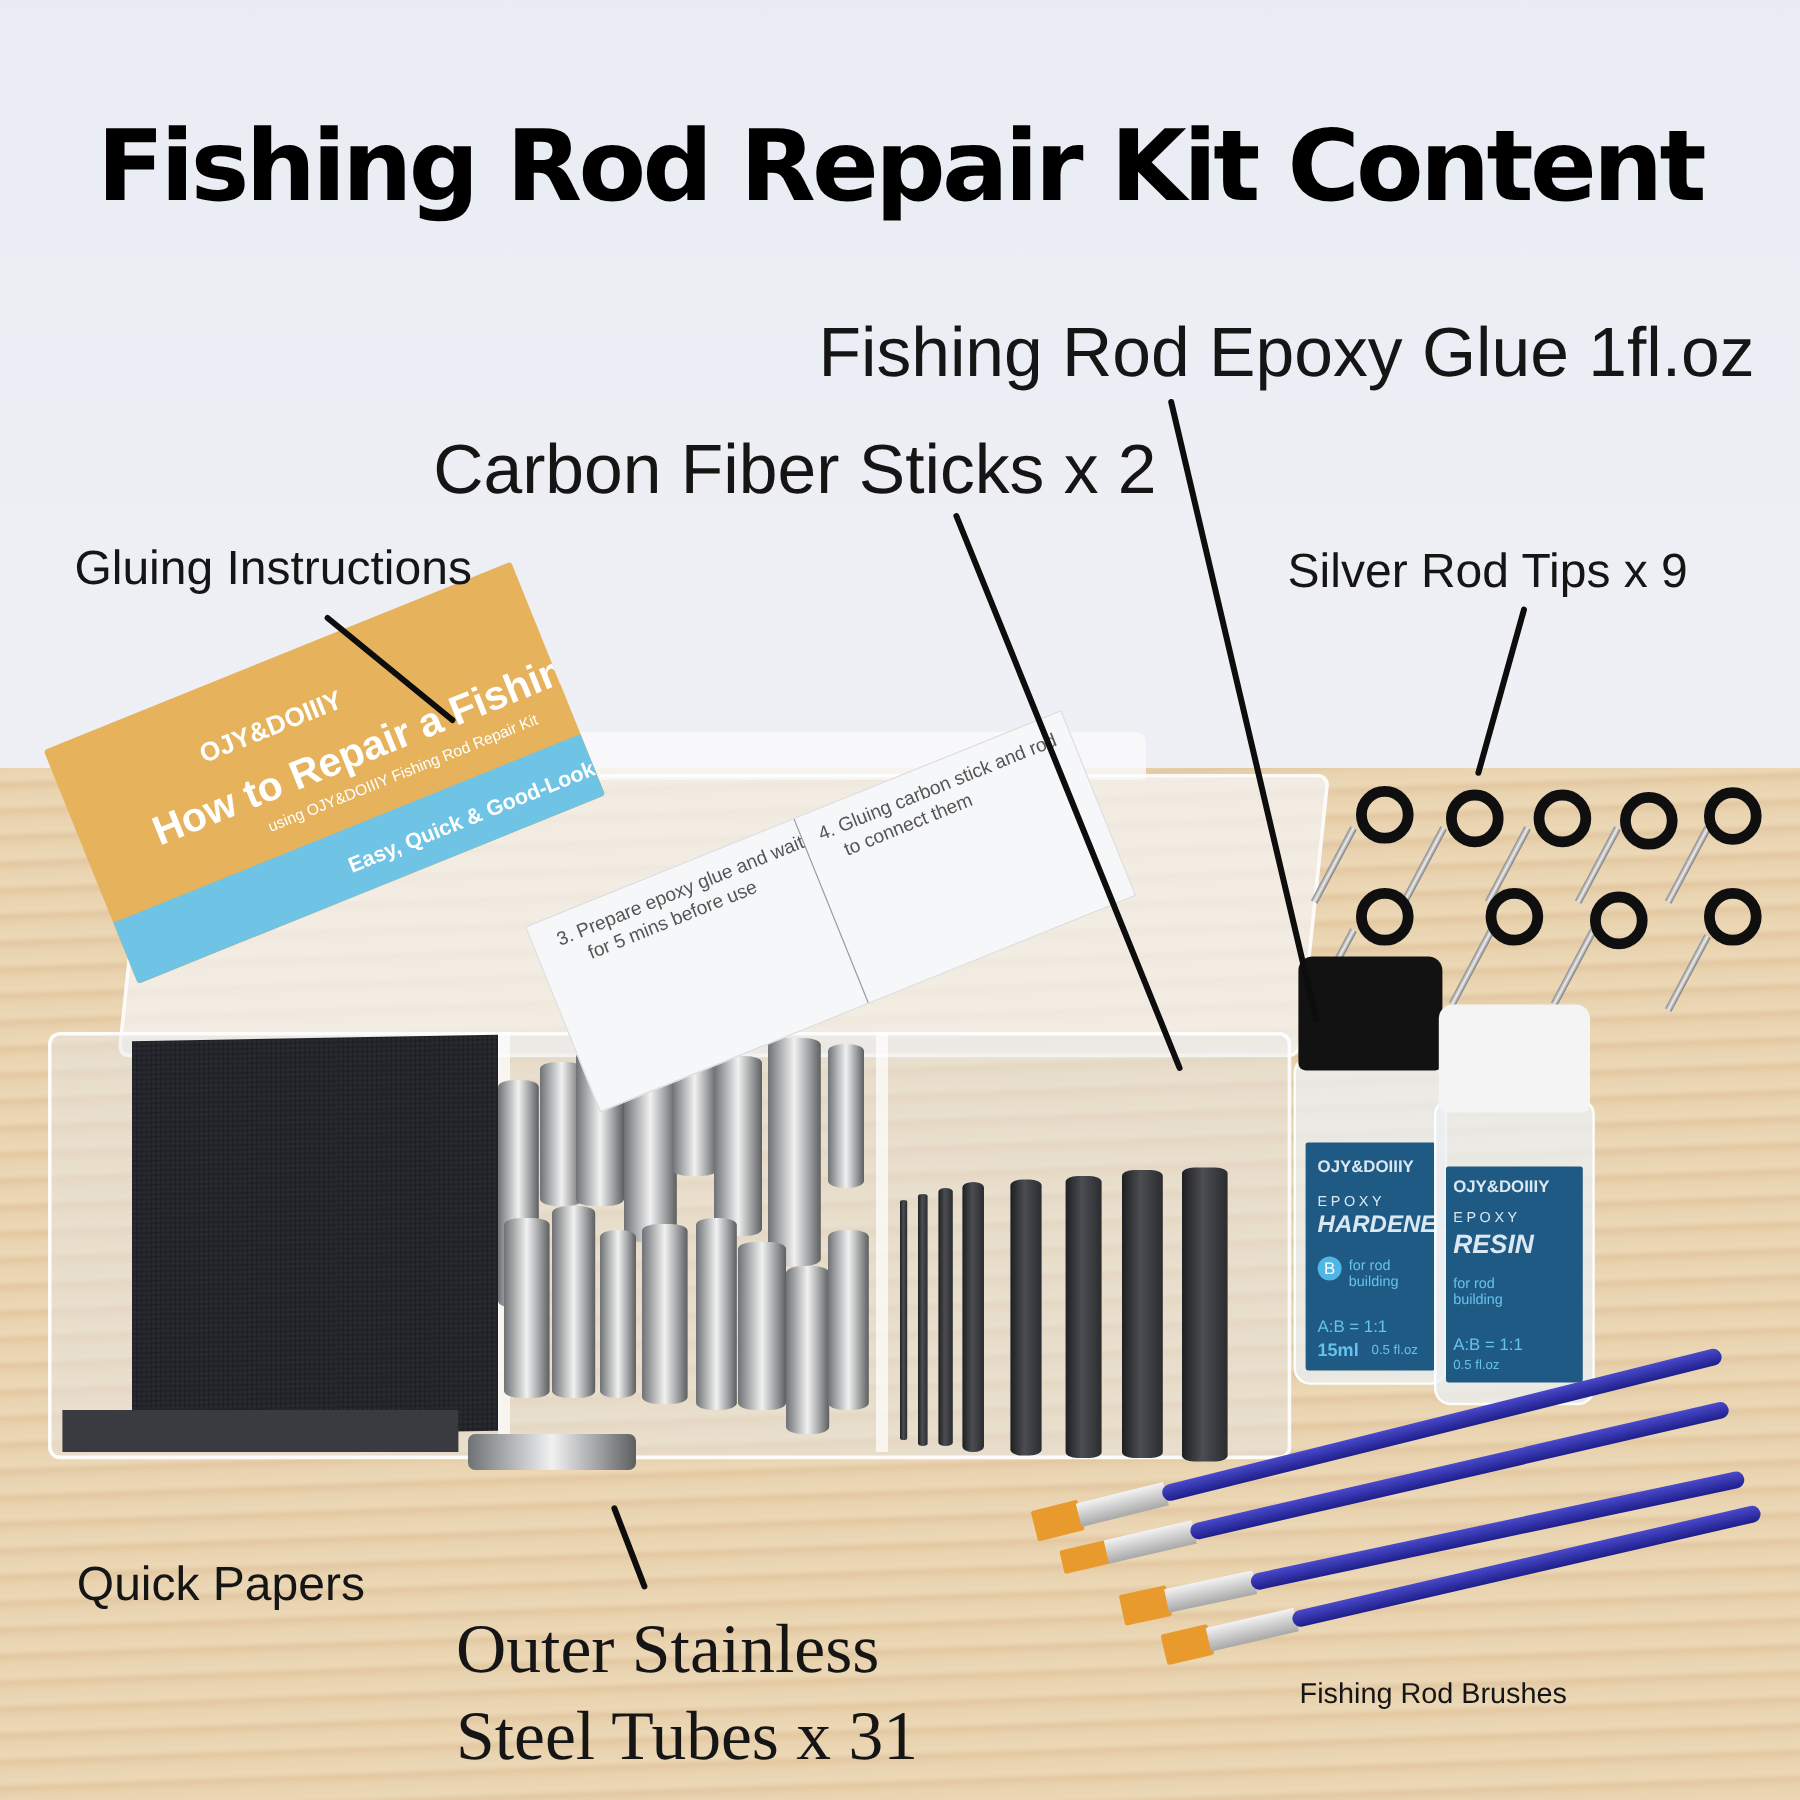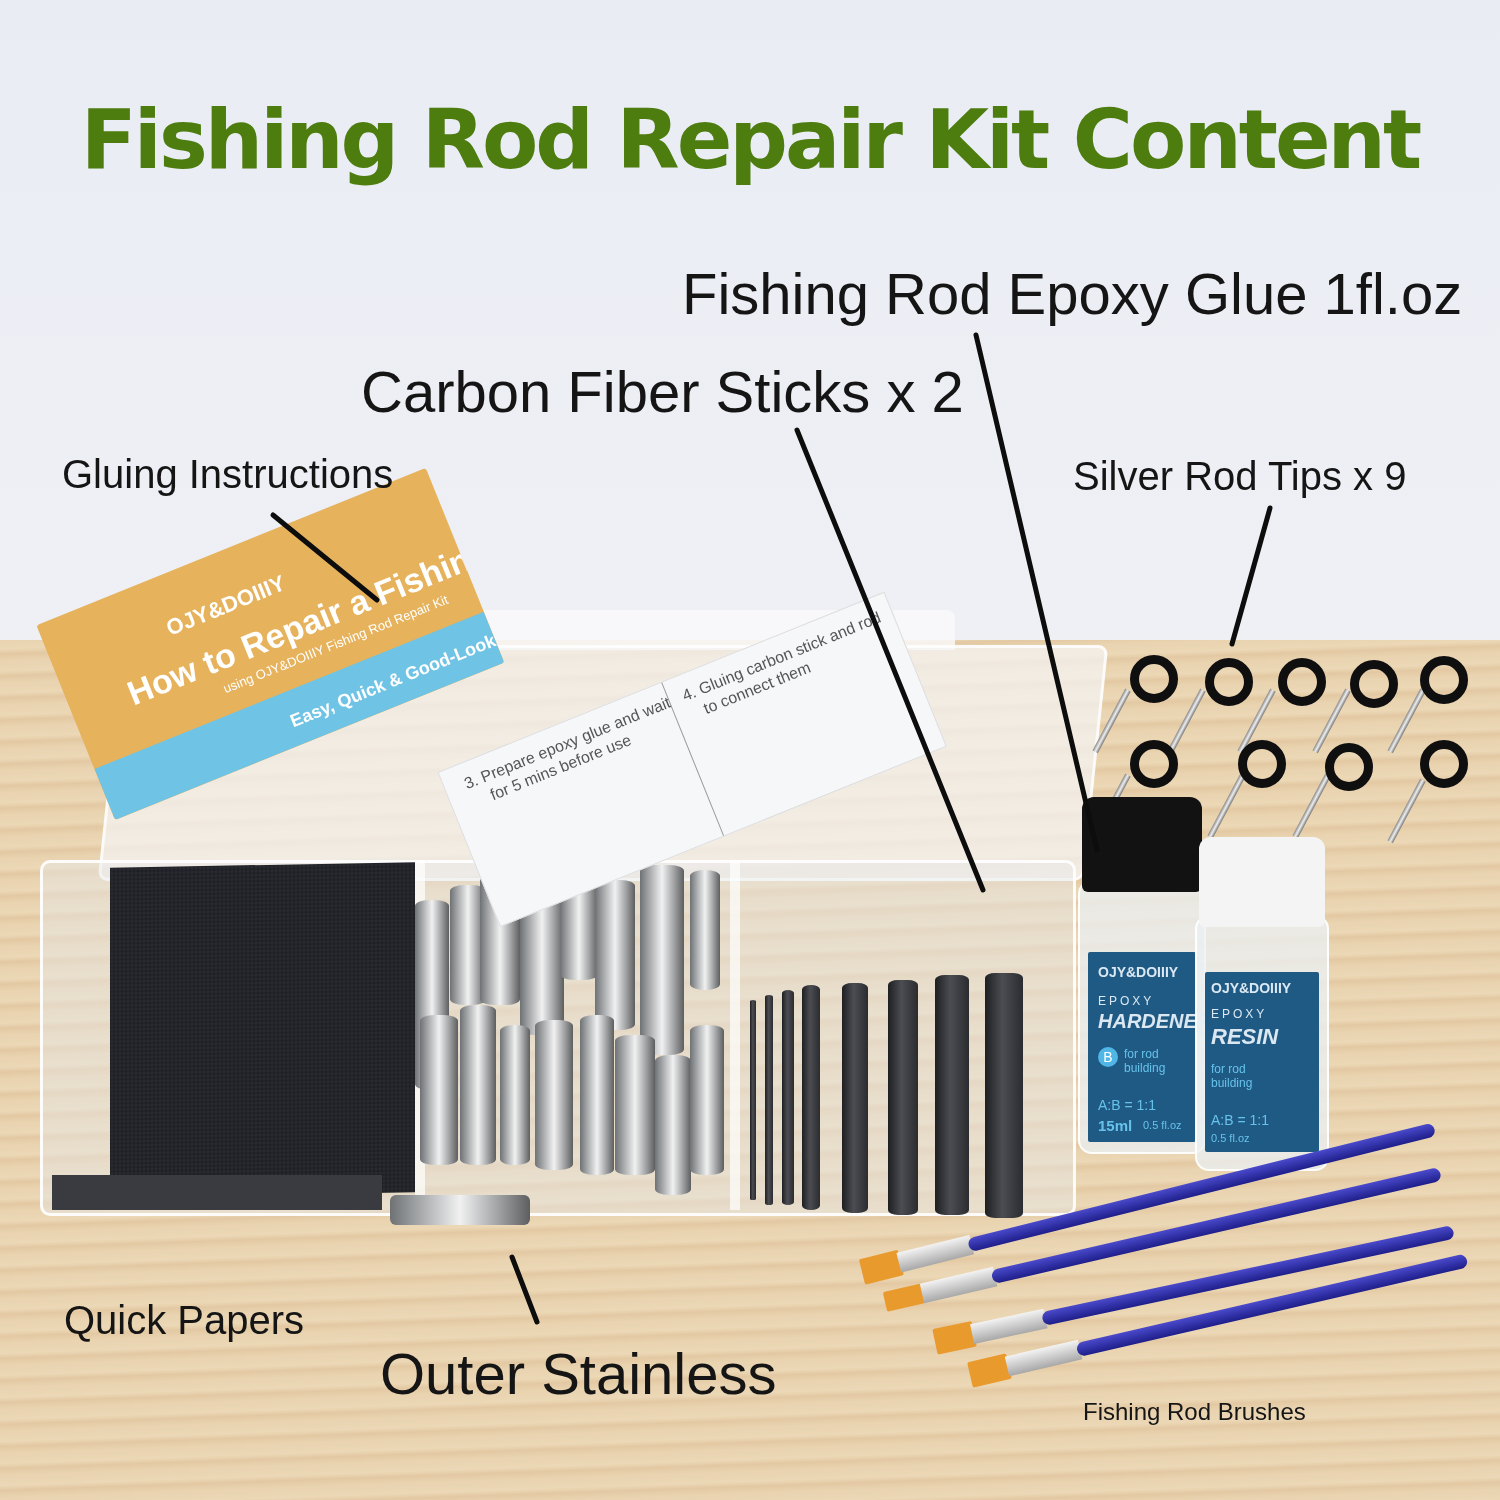--- a/index.html
+++ b/index.html
@@ -9,7 +9,7 @@
   .table{position:absolute;left:0;top:640px;width:1500px;height:860px;
          background:repeating-linear-gradient(178deg,#e9d3b0 0px,#ecd8b6 9px,#e3c9a3 14px,#ead5b2 22px);}
   .title{position:absolute;left:0;top:92px;width:1500px;text-align:center;
-         font-family:"DejaVu Sans",sans-serif;font-weight:bold;font-size:82px;letter-spacing:-3px;color:#4d7c0f;}
+         font-family:"DejaVu Sans",sans-serif;font-weight:bold;font-size:82px;letter-spacing:-3px;color:#000000;}
   .label{position:absolute;color:#151515;font-size:40px;white-space:nowrap;}
   .label.big{font-size:58px;}
   .label.center{text-align:right;}

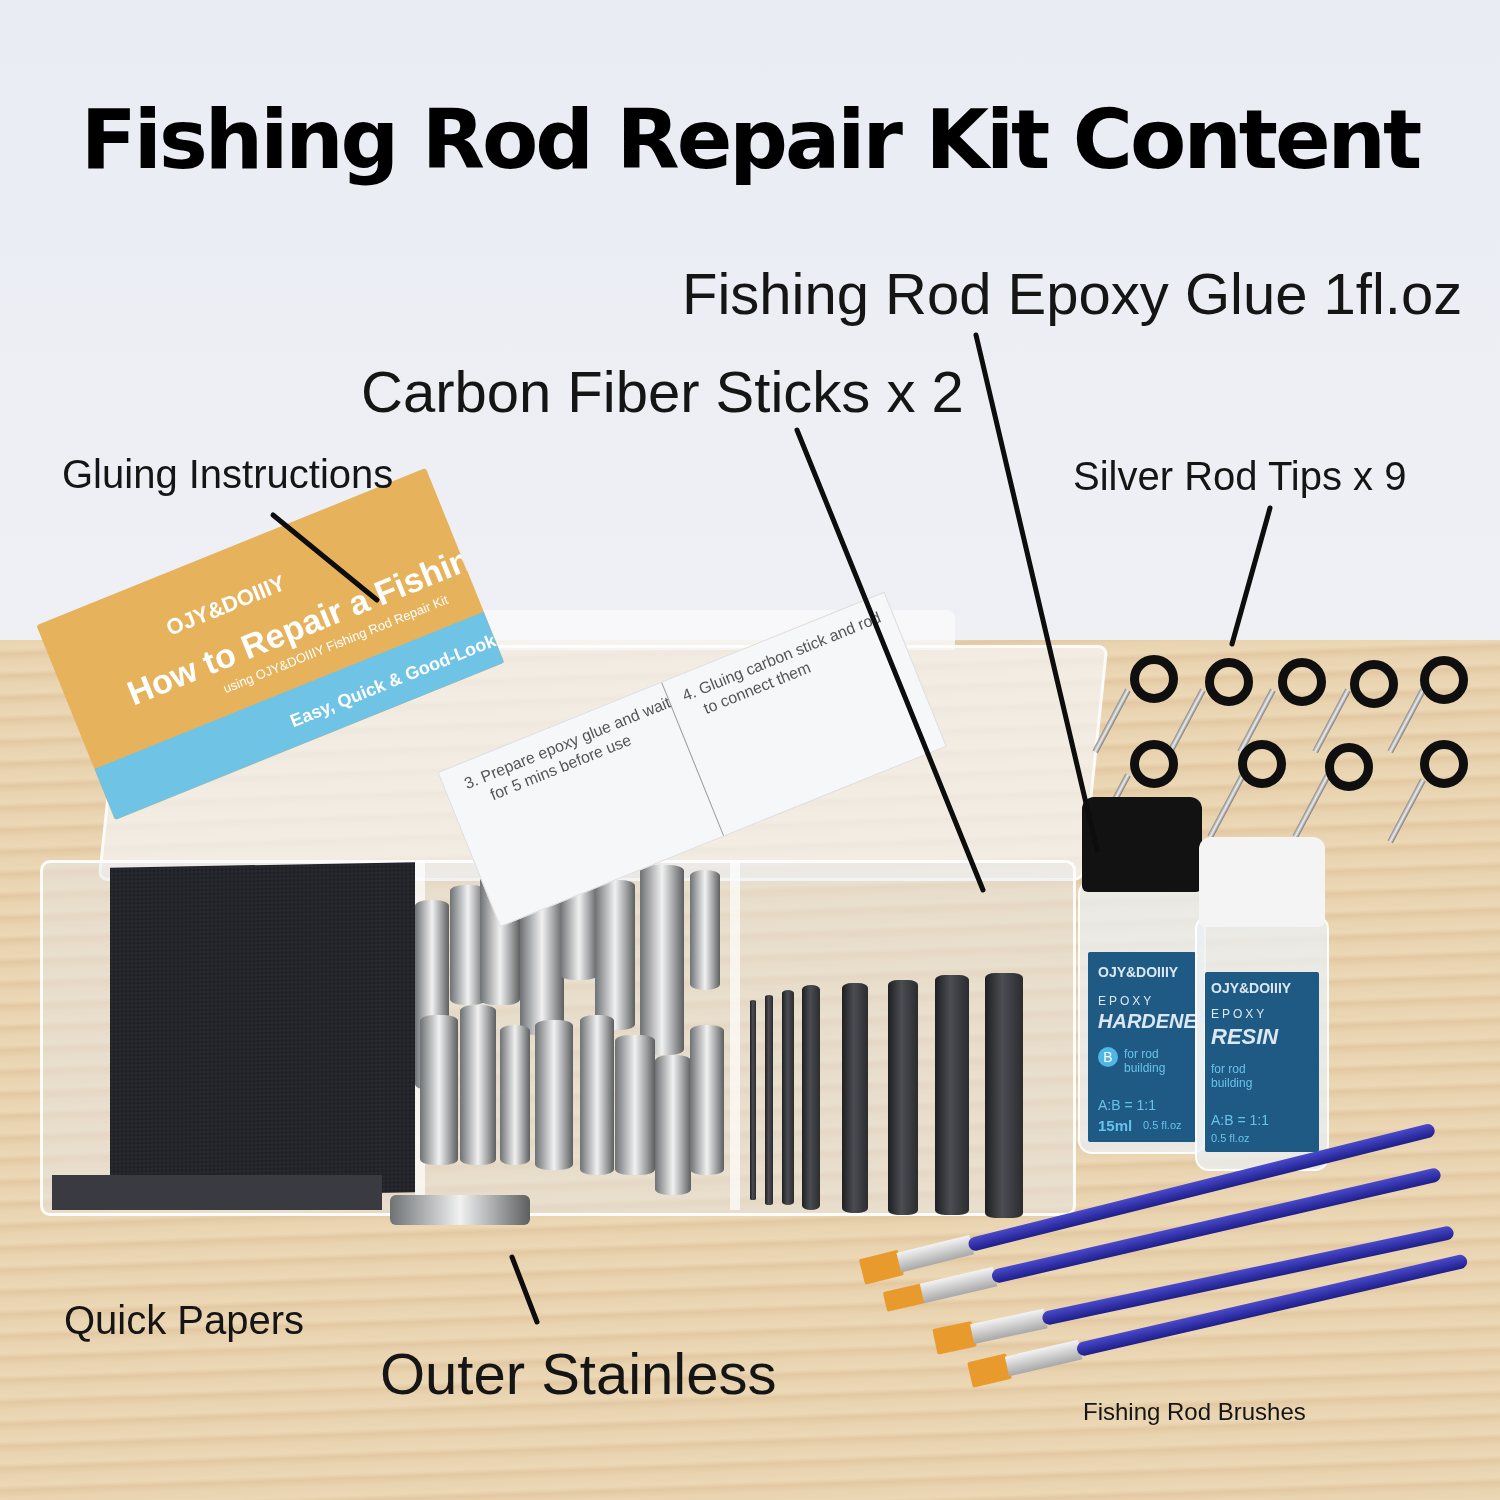--- a/index.html
+++ b/index.html
@@ -12,7 +12,7 @@
          font-family:"DejaVu Sans",sans-serif;font-weight:bold;font-size:82px;letter-spacing:-3px;color:#000000;}
   .label{position:absolute;color:#151515;font-size:40px;white-space:nowrap;}
   .label.big{font-size:58px;}
-  .label.center{text-align:right;}
+  .label.center{text-align:left;font-family:Liberation Serif, serif;}
   svg.leaders{position:absolute;left:0;top:0;}
   
   .box{position:absolute;left:40px;top:645px;width:1030px;height:605px;}

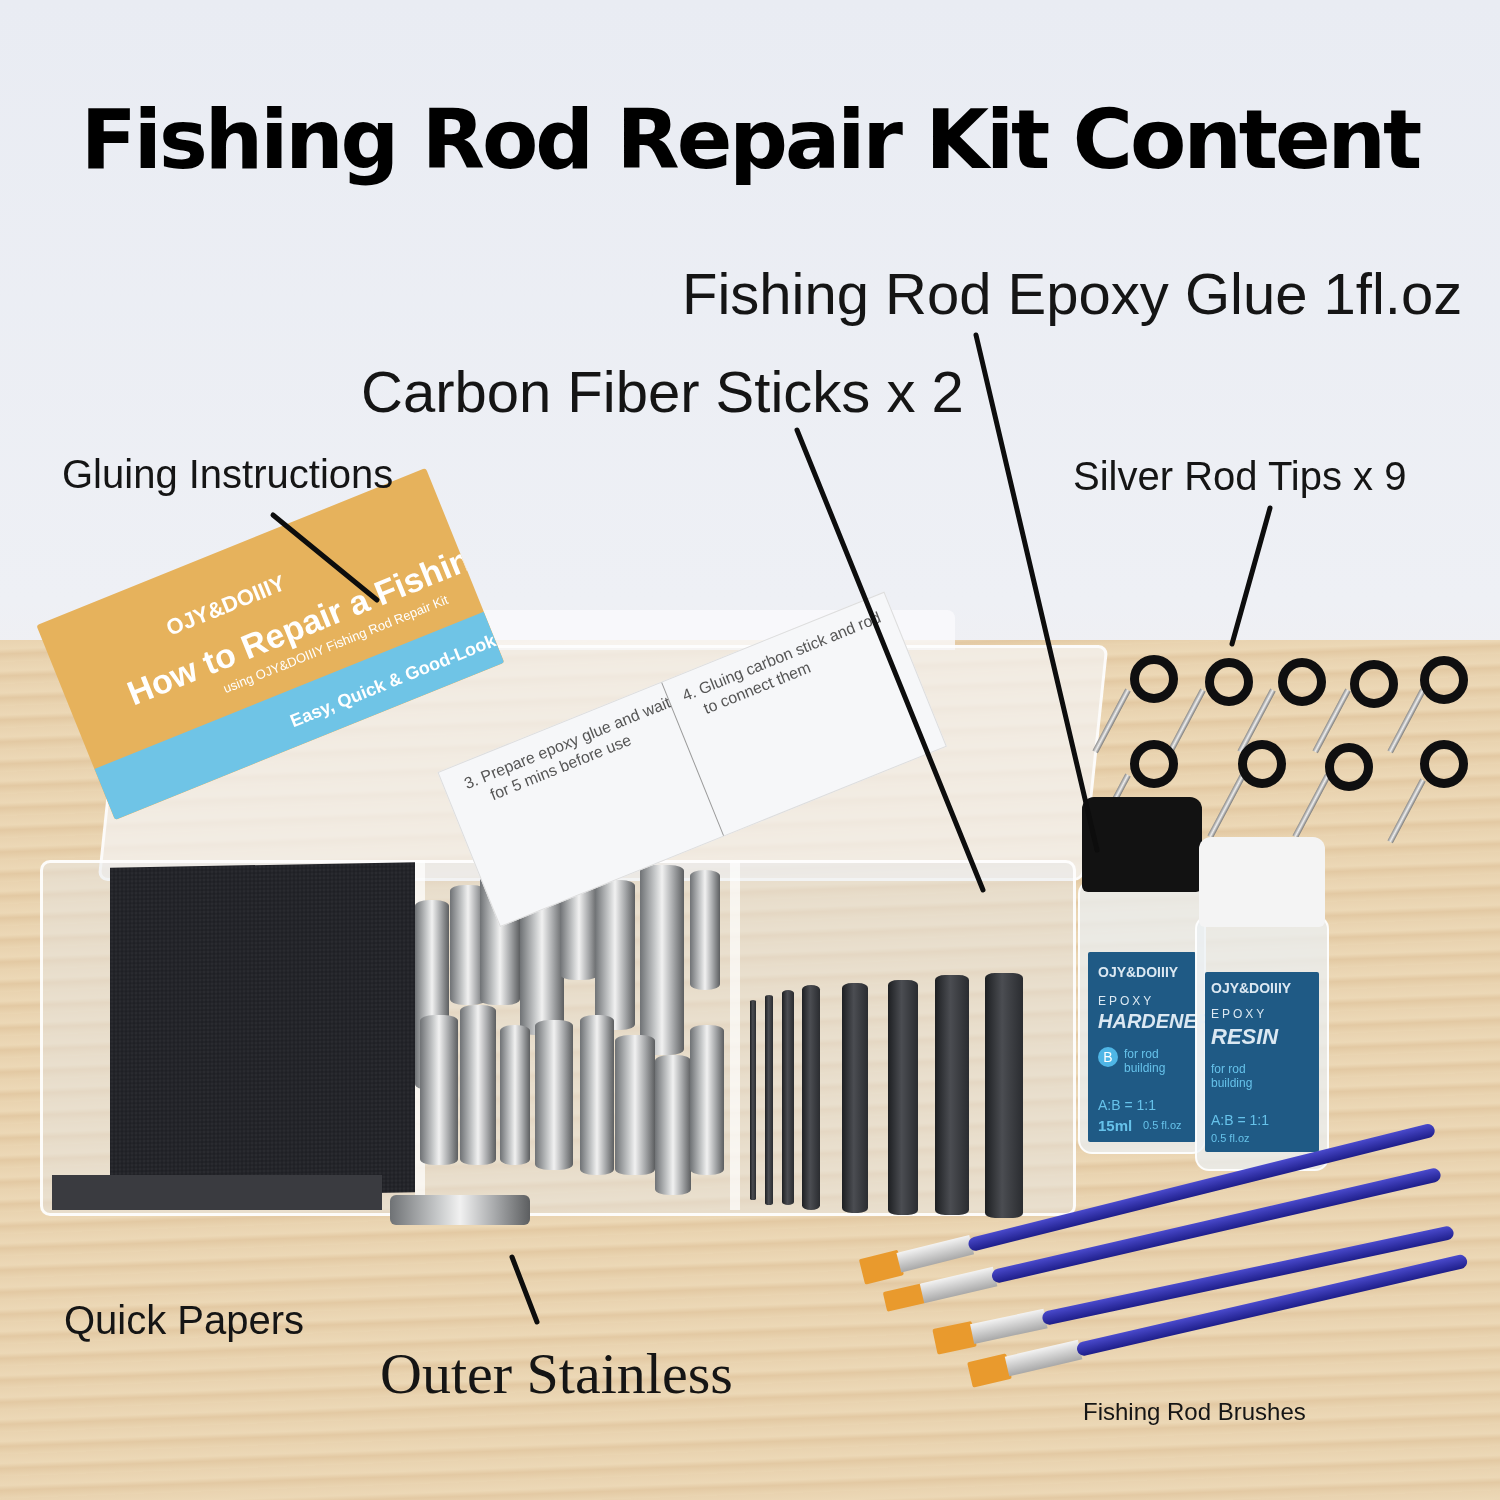--- a/index.html
+++ b/index.html
@@ -200,6 +200,7 @@
 <div class="label" style="left:64px;top:1298px">Quick Papers</div>
 <div class="label big center" style="left:380px;top:1340px;width:360px">
   <div>Outer Stainless</div>
+  <div style="margin-top:6px">Steel Tubes x 31</div>
 </div>
 <div class="label" style="left:1083px;top:1398px;font-size:24px">Fishing Rod Brushes</div>
 

